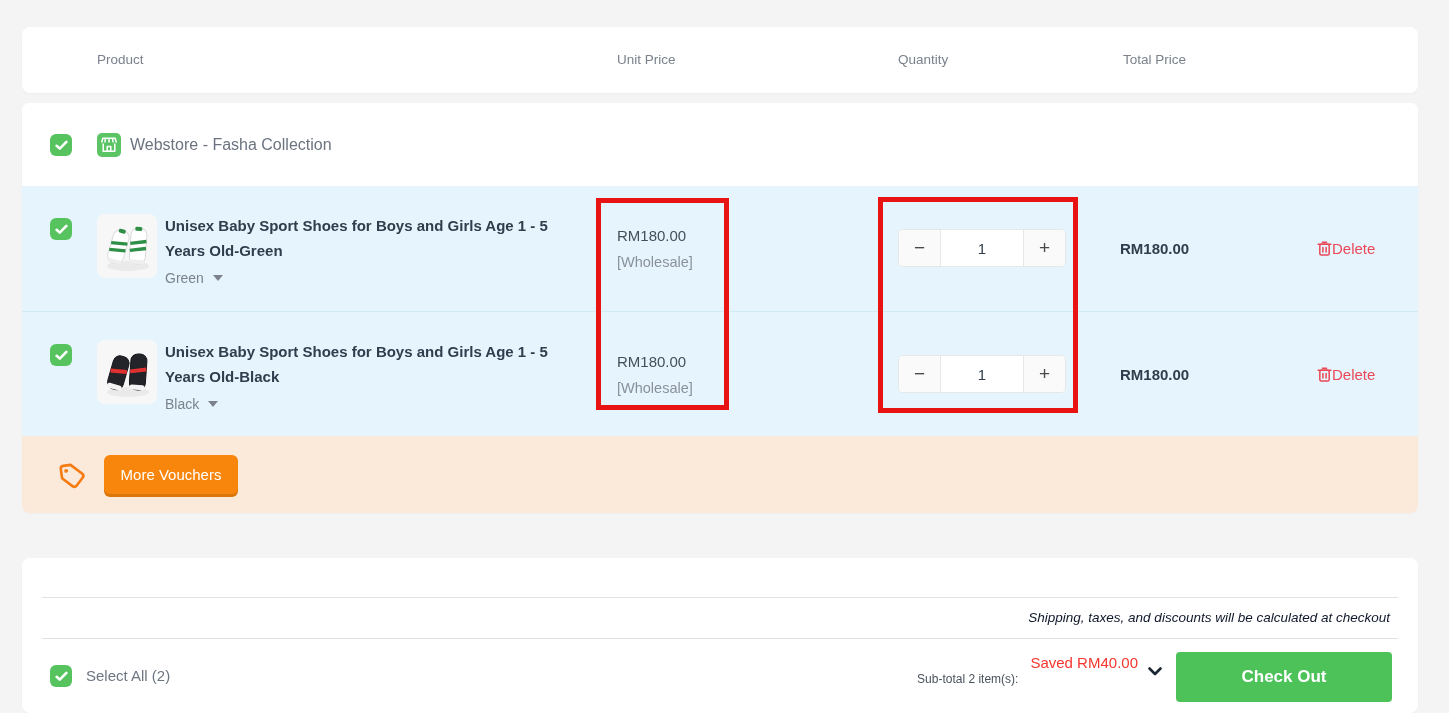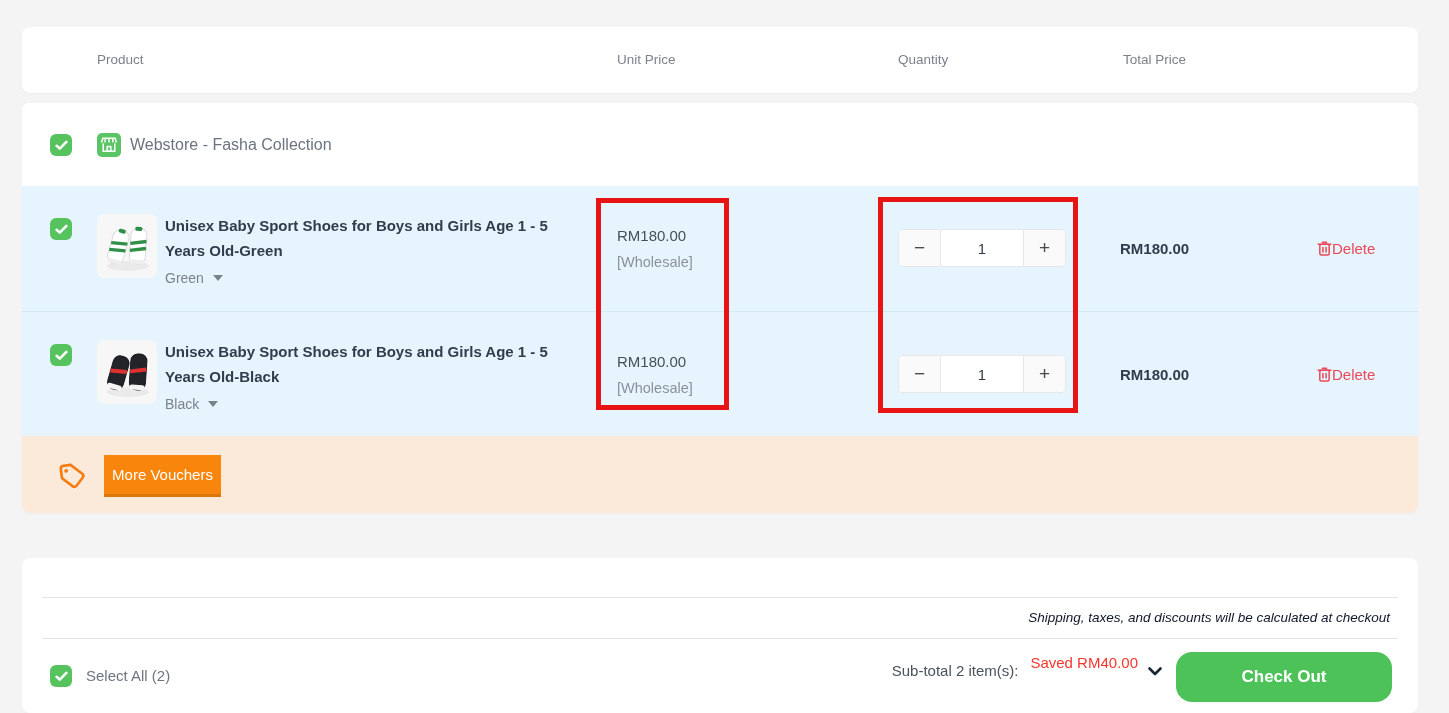--- a/index.html
+++ b/index.html
@@ -41,7 +41,7 @@
   .delete-cell{position:absolute;left:1295px;top:0;height:100%;display:flex;align-items:center;color:#ea4757;font-size:15px;cursor:pointer;}
   .voucher-row{position:absolute;top:333px;left:0;right:0;height:77px;background:#fbe9d9;}
   .tag-icon{position:absolute;left:33px;top:23px;}
-  .voucher-btn{position:absolute;left:82px;top:19px;width:117px;height:39px;background:#f8860d;border:none;border-radius:0;color:#fff;font-size:15px;font-family:inherit;box-shadow:0 3px 0 #da7708;cursor:pointer;}
+  .voucher-btn{position:absolute;left:82px;top:19px;width:134px;height:39px;background:#f8860d;border:none;border-radius:6px;color:#fff;font-size:15px;font-family:inherit;box-shadow:0 3px 0 #da7708;cursor:pointer;}
   
   .redbox{position:absolute;border:5px solid #e81414;box-sizing:border-box;pointer-events:none;z-index:5;}
   .redbox-unit{left:596px;top:198px;width:133px;height:212px;}

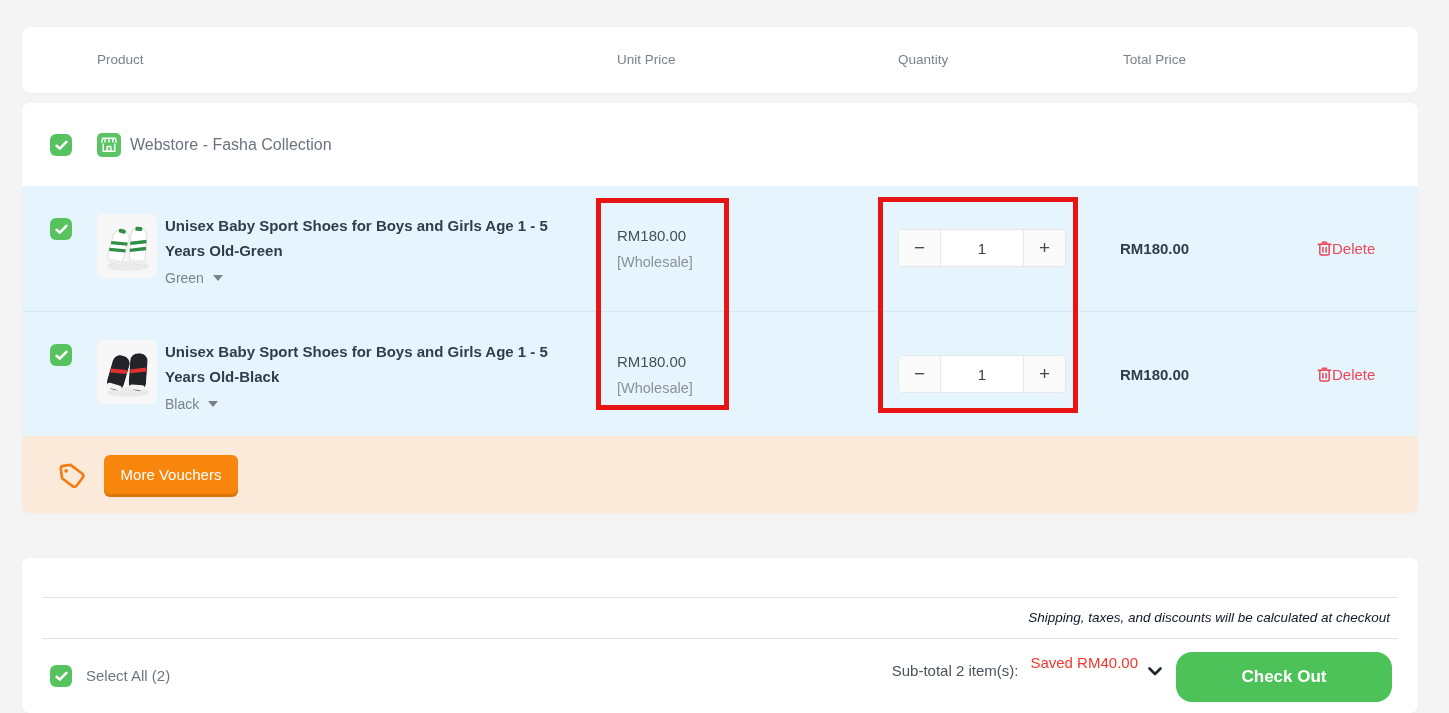--- a/index.html
+++ b/index.html
@@ -60,7 +60,7 @@
   .bottom-row .checkbox{left:28px;top:27px;}
   .select-label{position:absolute;left:64px;top:29px;font-size:15px;color:#6d7580;}
   .subtotal-block{position:absolute;right:255px;top:14px;display:flex;align-items:flex-start;}
-  .subtotal-label{font-size:15px;color:#4a525c;margin-top:10px;}
+  .subtotal-label{font-size:12px;color:#4a525c;margin-top:20px;}
   .amount-col{display:flex;flex-direction:column;align-items:center;margin-left:12px;}
   .subtotal-value{font-size:29px;font-weight:bold;color:#1b2631;line-height:32px;letter-spacing:0.3px;}
   .saved{font-size:15px;color:#f5362e;line-height:19px;margin-top:1px;}

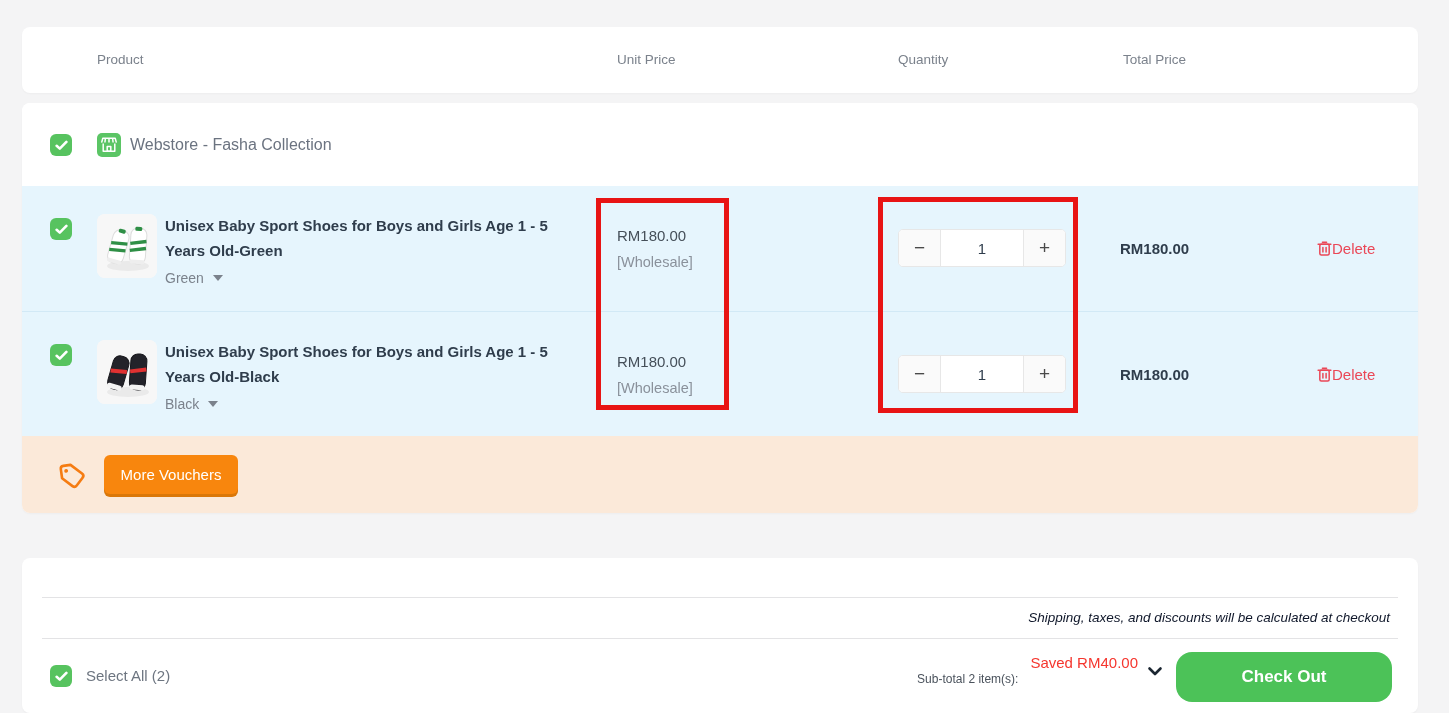--- a/index.html
+++ b/index.html
@@ -65,7 +65,7 @@
   .subtotal-value{font-size:29px;font-weight:bold;color:#1b2631;line-height:32px;letter-spacing:0.3px;}
   .saved{font-size:15px;color:#f5362e;line-height:19px;margin-top:1px;}
   .sum-chevron{margin:11px 0 0 9px;cursor:pointer;}
-  .checkout-btn{position:absolute;right:26px;top:14px;width:216px;height:50px;border-radius:16px;background:#4cc258;color:#fff;font-weight:bold;font-size:17px;border:none;font-family:inherit;cursor:pointer;}
+  .checkout-btn{position:absolute;right:26px;top:14px;width:216px;height:50px;border-radius:4px;background:#4cc258;color:#fff;font-weight:bold;font-size:17px;border:none;font-family:inherit;cursor:pointer;}
 </style>
 </head>
 <body>

